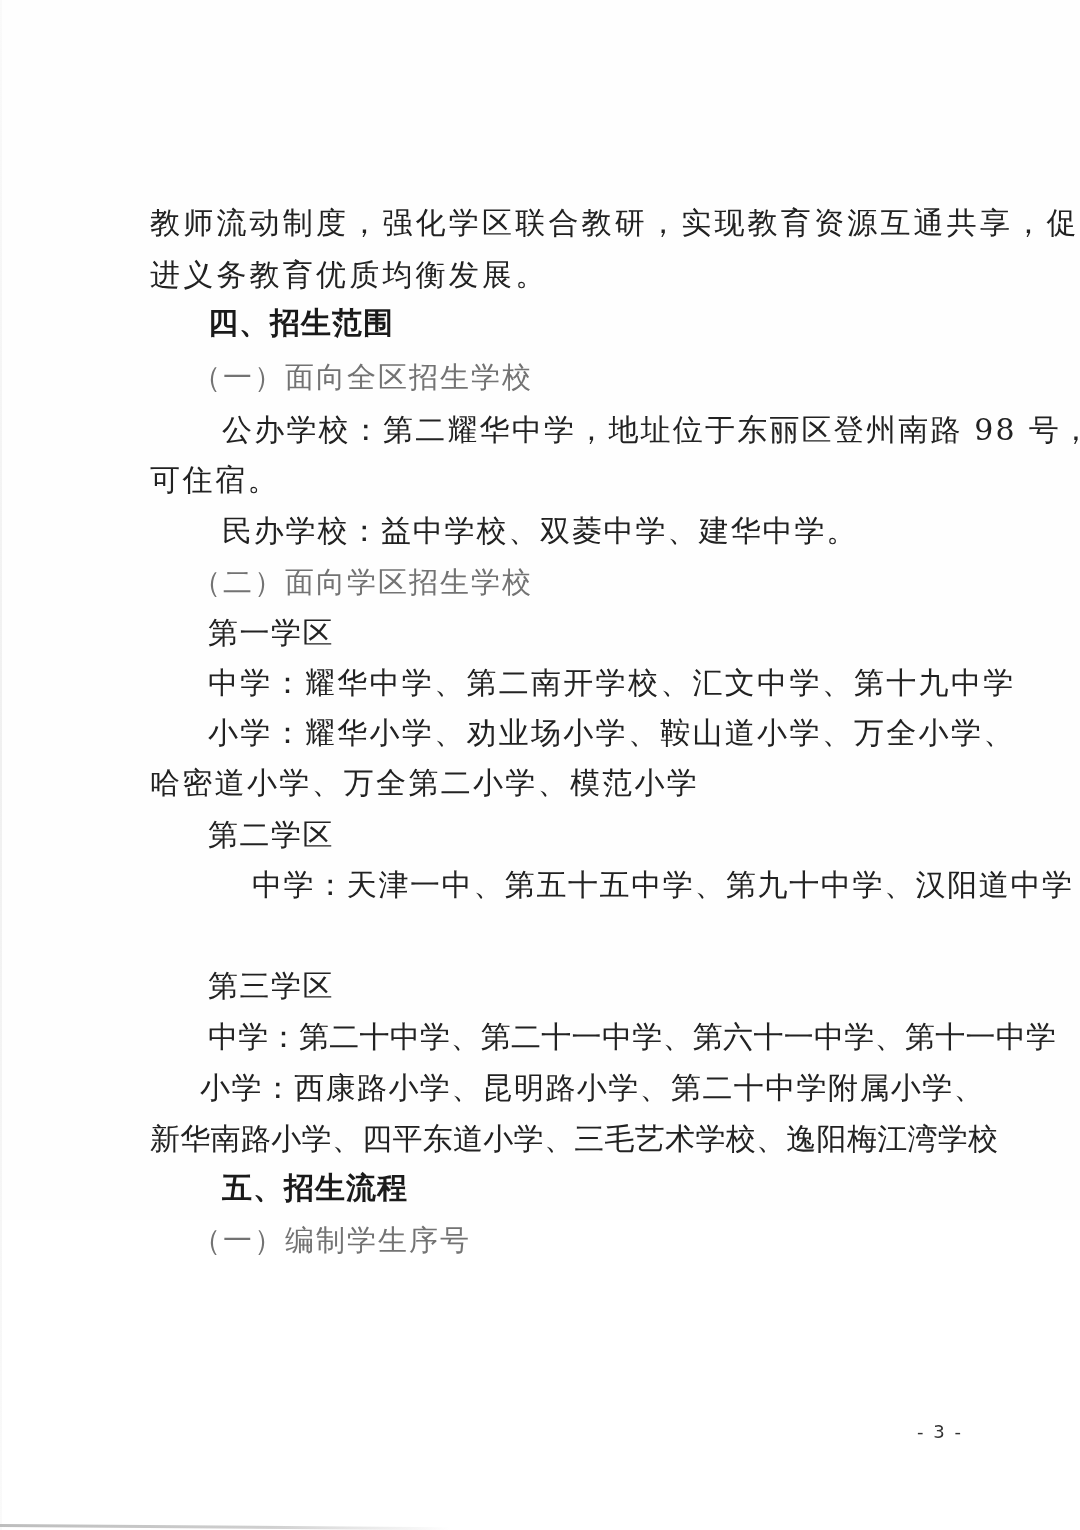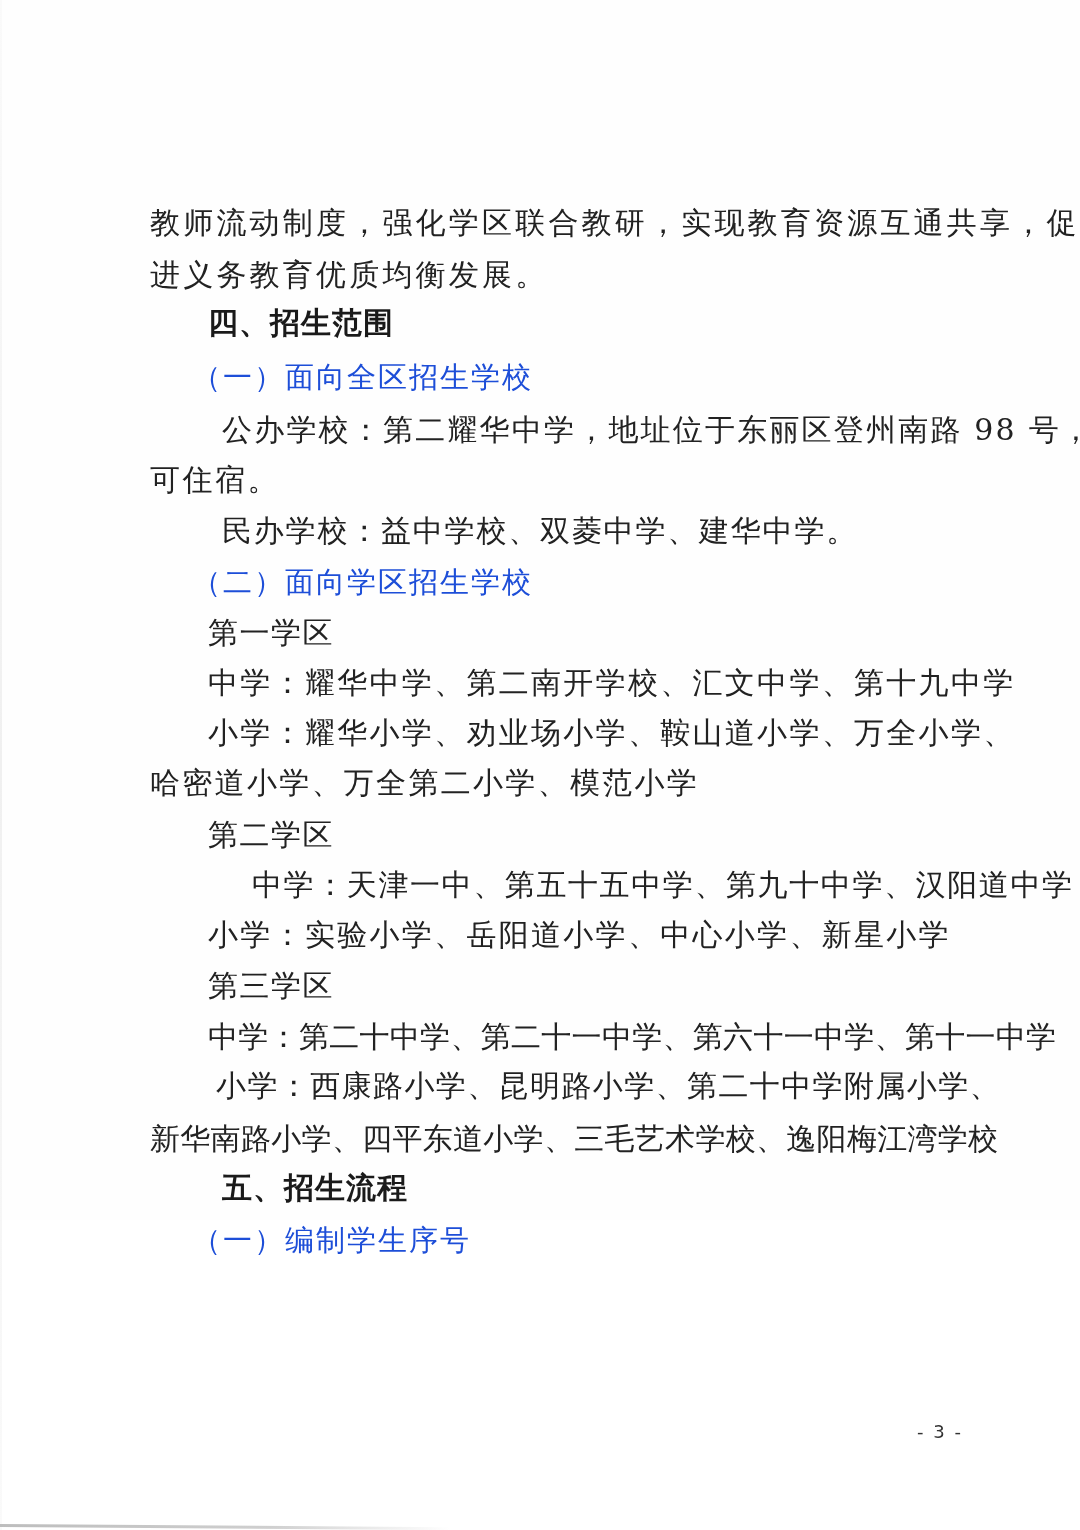--- a/index.html
+++ b/index.html
@@ -39,7 +39,7 @@
     .subheading {
       font-size: 29px;
       letter-spacing: 2px;
-      color: #1d4ed8;
+      color: #737373;
     }
     .page-number {
       position: absolute;

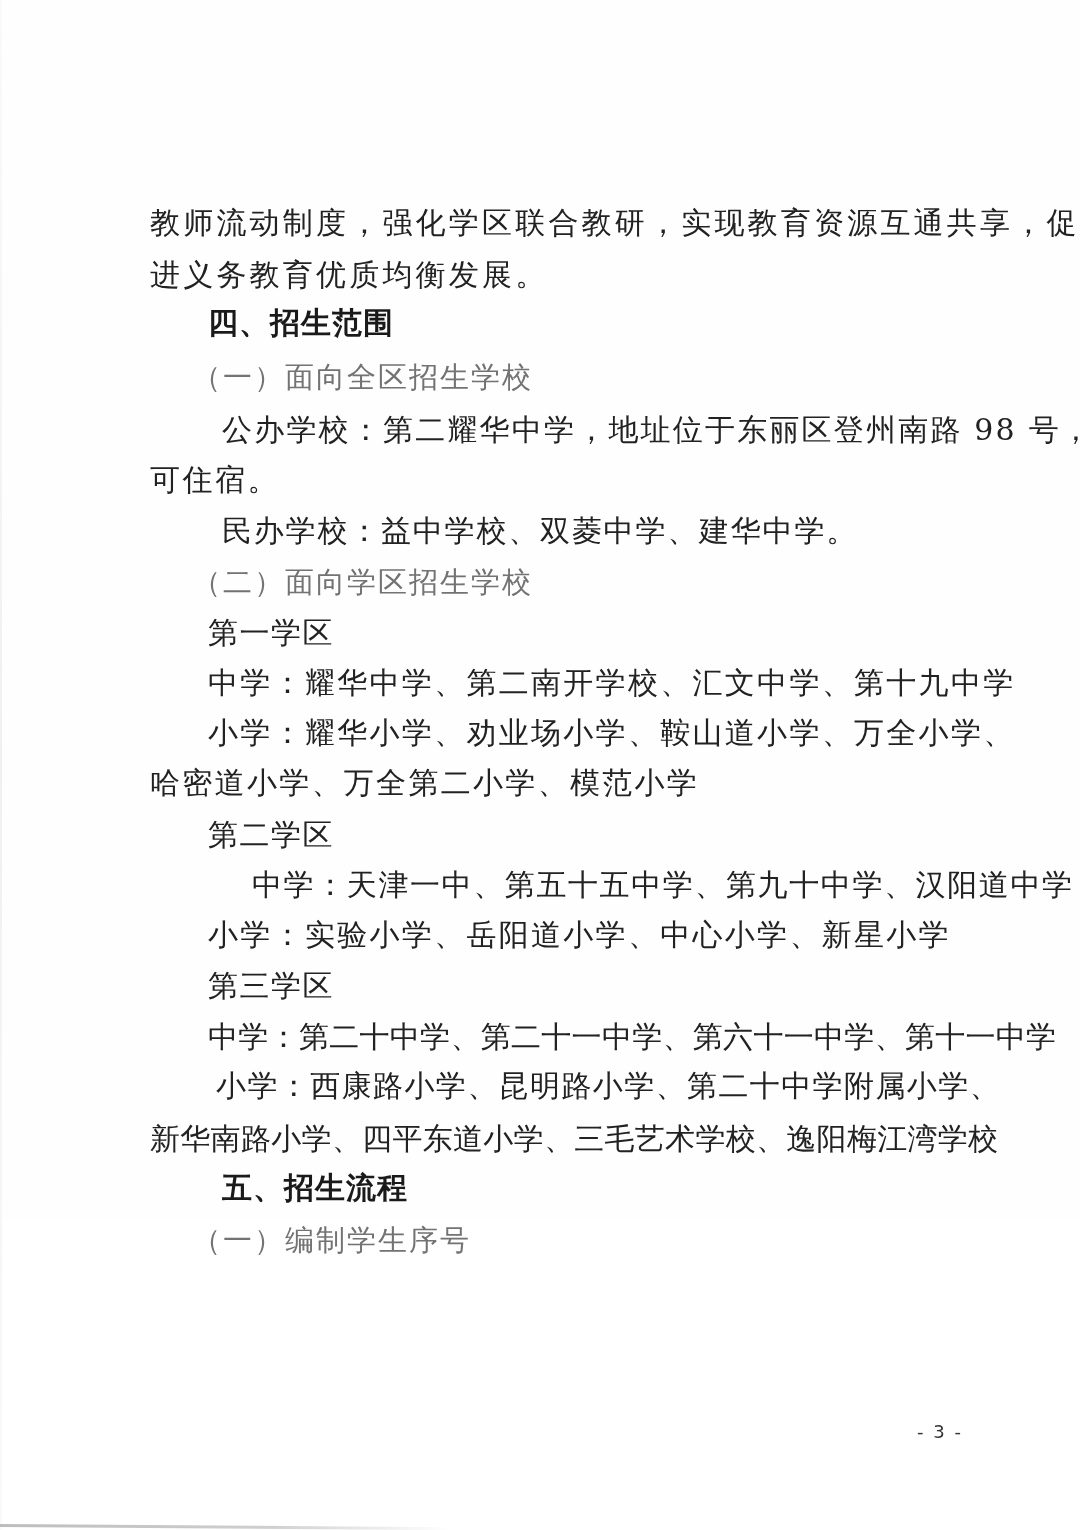--- a/index.html
+++ b/index.html
@@ -94,7 +94,6 @@
 
   <div class="line" style="left:208px; top:815px;">第二学区</div>
   <div class="line" style="left:208px; top:865px; letter-spacing:1.6px;margin-left:44px;">中学：天津一中、第五十五中学、第九十中学、汉阳道中学</div>
-  <div class="line" style="left:208px; top:915px; letter-spacing:2.3px;">小学：实验小学、岳阳道小学、中心小学、新星小学</div>
 
   <div class="line" style="left:208px; top:966px;">第三学区</div>
   <div class="line" style="left:208px; top:1017px; letter-spacing:0.3px;">中学：第二十中学、第二十一中学、第六十一中学、第十一中学</div>

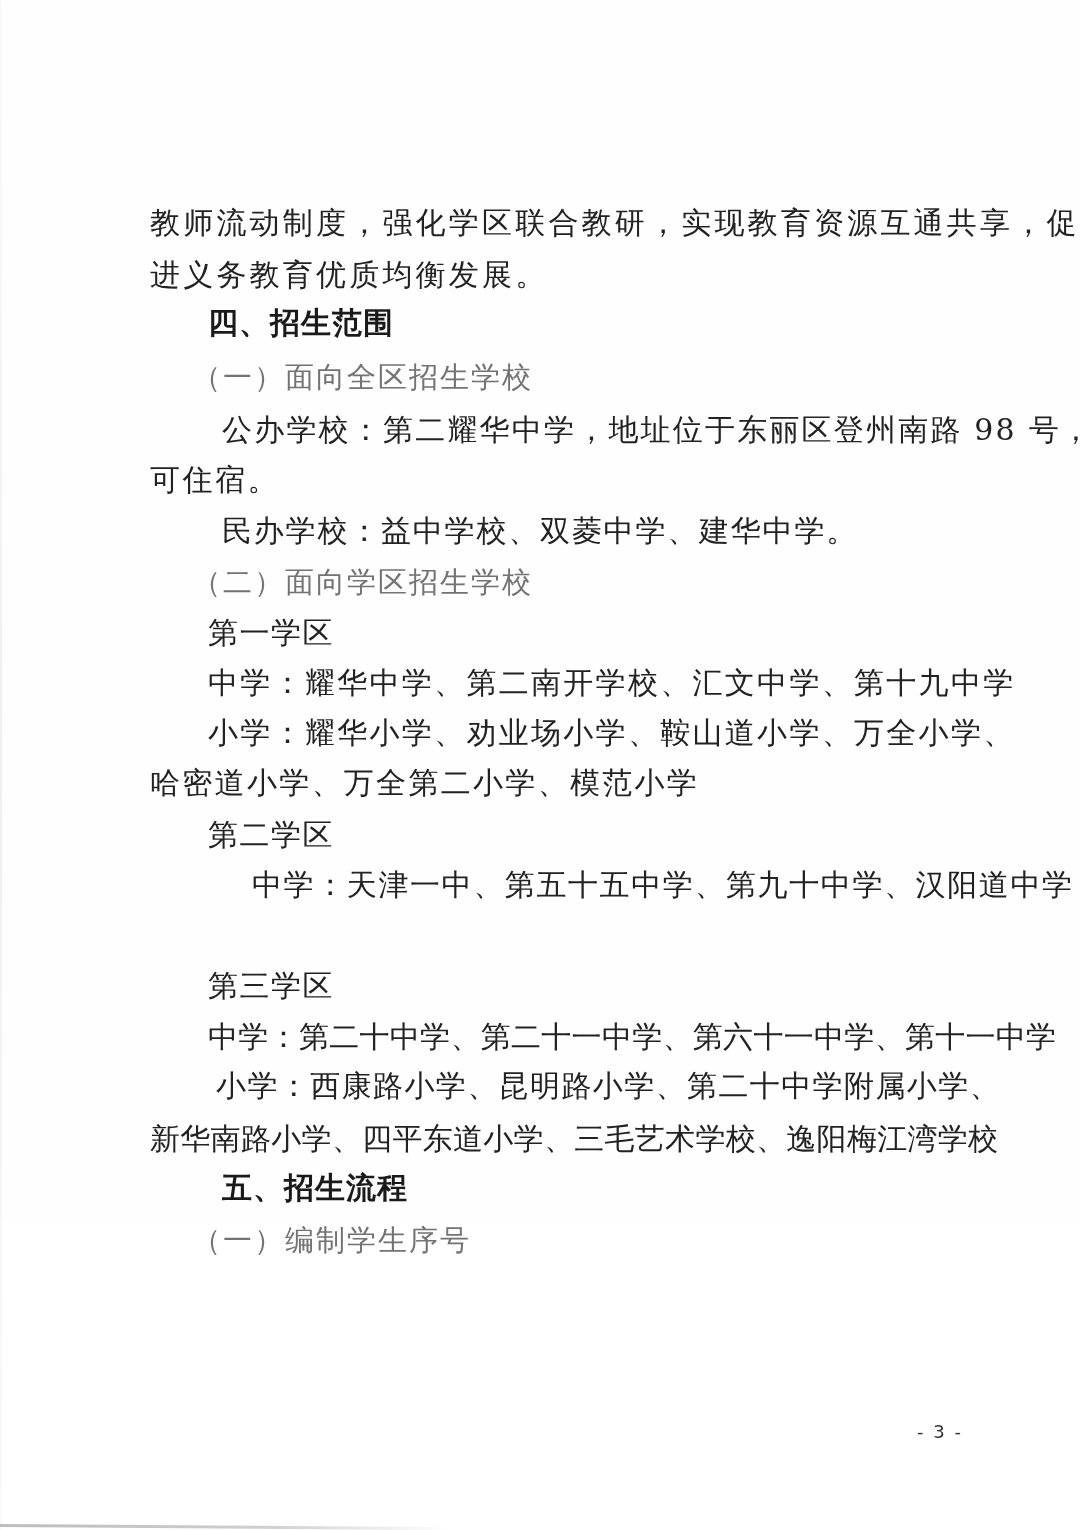--- a/index.html
+++ b/index.html
@@ -97,7 +97,7 @@
 
   <div class="line" style="left:208px; top:966px;">第三学区</div>
   <div class="line" style="left:208px; top:1017px; letter-spacing:0.3px;">中学：第二十中学、第二十一中学、第六十一中学、第十一中学</div>
-  <div class="line" style="left:216px; top:1068px; letter-spacing:1.4px;font-family:Liberation Mono, monospace;">小学：西康路小学、昆明路小学、第二十中学附属小学、</div>
+  <div class="line" style="left:200px; top:1068px; letter-spacing:1.4px;">小学：西康路小学、昆明路小学、第二十中学附属小学、</div>
   <div class="line" style="left:150px; top:1119px; letter-spacing:0.3px;">新华南路小学、四平东道小学、三毛艺术学校、逸阳梅江湾学校</div>
 
   <div class="line heading" style="left:222px; top:1170px;">五、招生流程</div>

